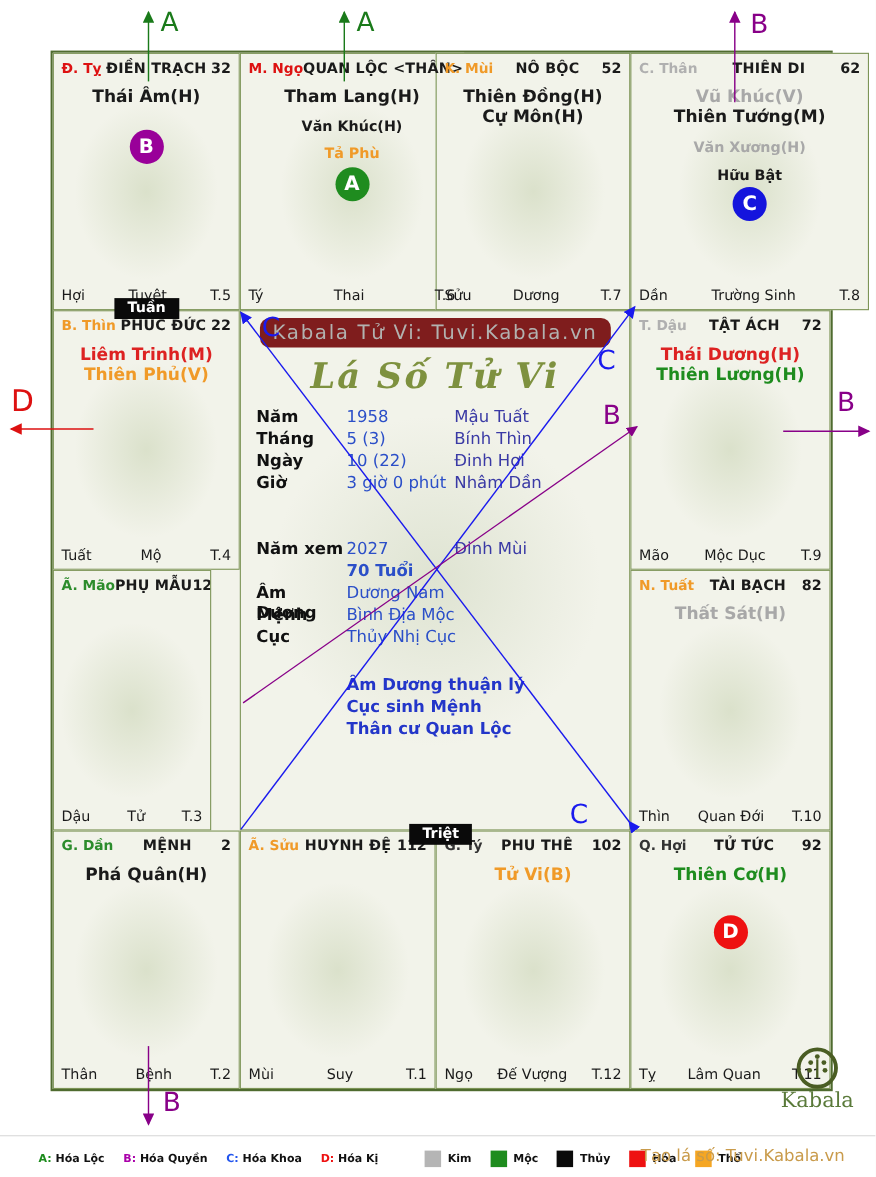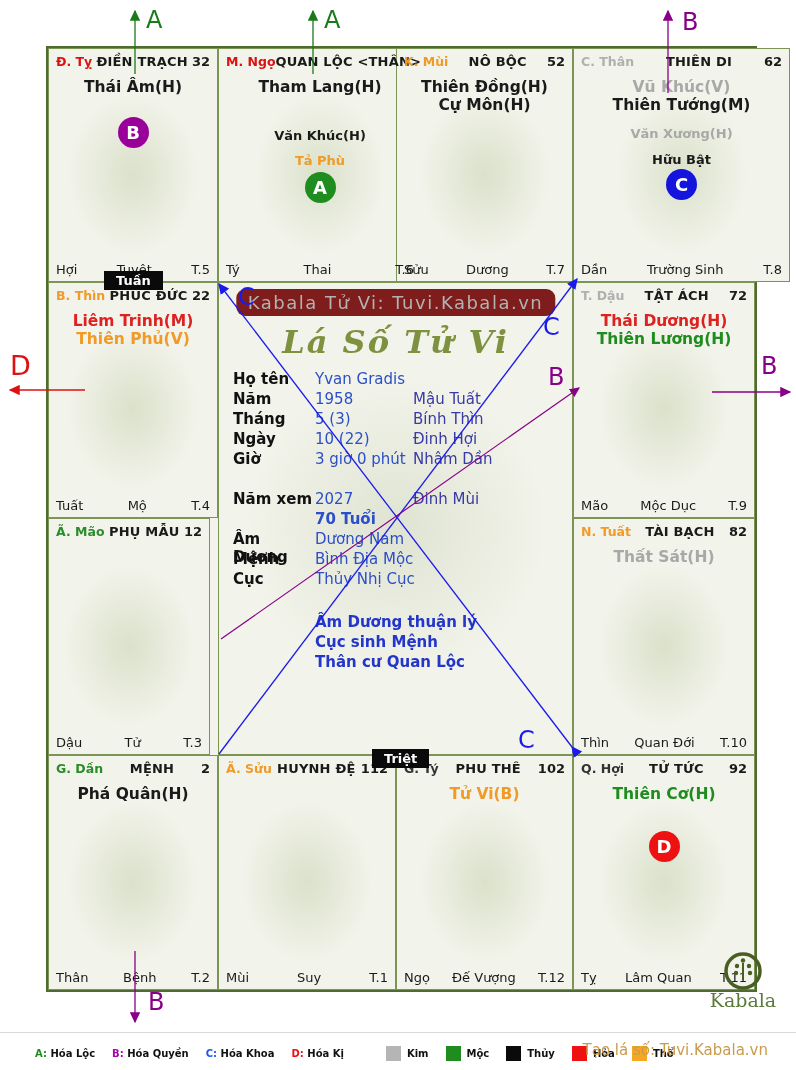--- a/index.html
+++ b/index.html
@@ -84,7 +84,7 @@
 
   </div>
   <div class="star" style="margin-top: 9px; color: rgb(26, 26, 26);">Tham Lang(H)</div>
-  <div class="star s-sub" style="margin-top: 32px; color: rgb(26, 26, 26);">Văn Khúc(H)</div>
+  <div class="star s-sub" style="margin-top: 11px; color: rgb(26, 26, 26);">Văn Khúc(H)</div>
   <div class="star s-sub" style="margin-top: 9px; color: rgb(240, 154, 40);">Tả Phù</div>
   <div class="circle" style="margin-top: 3px; background-color: rgb(31, 140, 31);">A</div>
   <div class="cfoot">

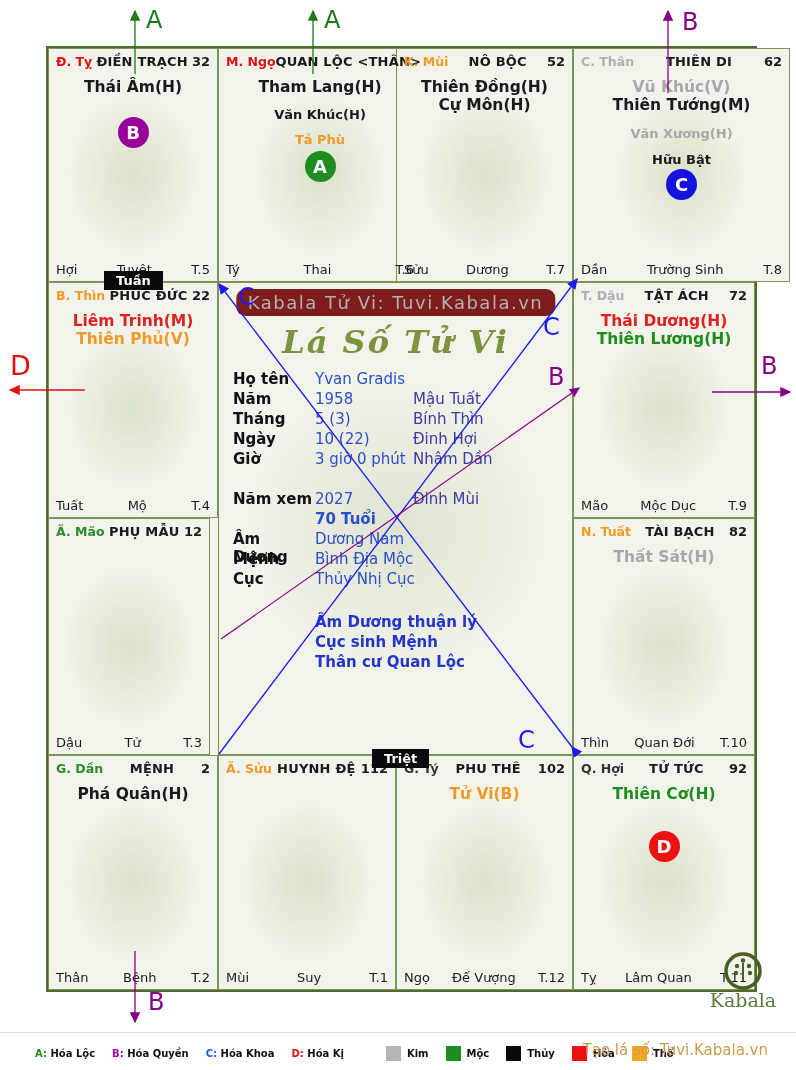--- a/index.html
+++ b/index.html
@@ -256,11 +256,6 @@
   <div id="script-title">Lá Số Tử Vi</div>
 
   <div id="info-block1">
-    <div class="irow">
-      <span class="ilabel">Họ tên</span>
-      <span class="ivalue">Yvan Gradis</span>
-      <span class="iextra"></span>
-    </div>
     <div class="irow">
       <span class="ilabel">Năm</span>
       <span class="ivalue">1958</span>

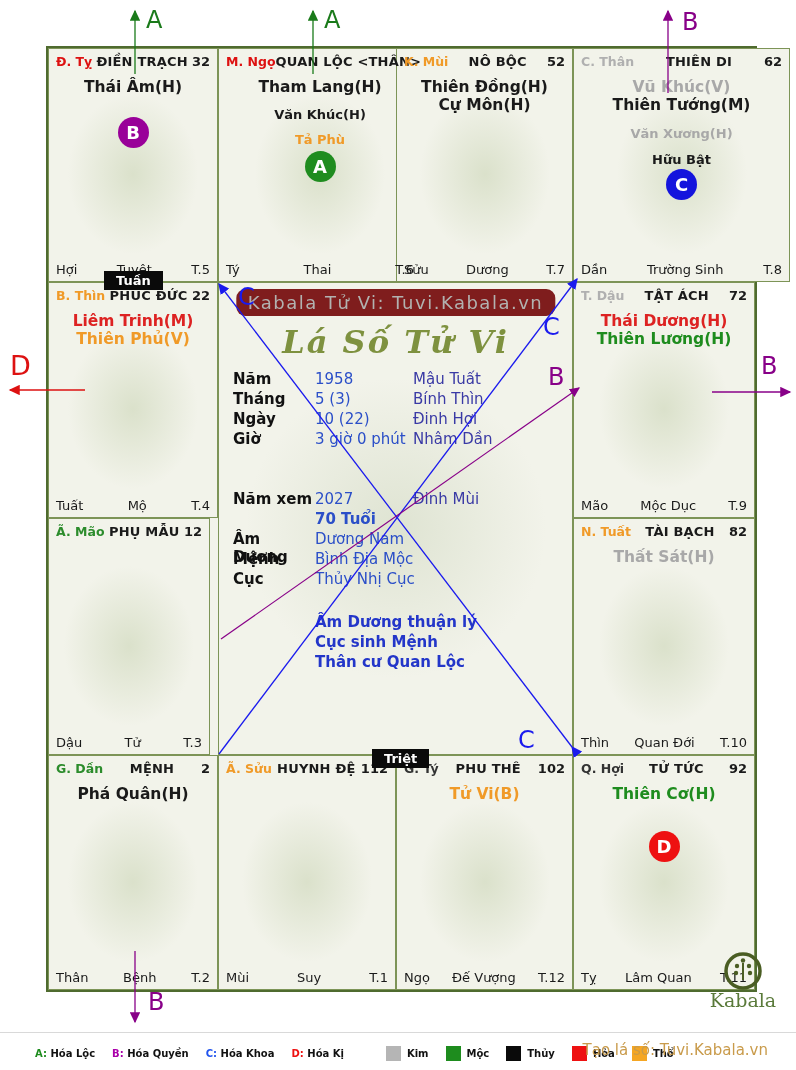--- a/index.html
+++ b/index.html
@@ -161,7 +161,7 @@
   </div>
 </div>
 
-<div class="cell" style="left:48px;top:518px;width:162px;height:237px">
+<div class="cell" style="left:48px;top:518px;width:144px;height:237px">
   <div class="blob"></div>
   <div class="chead">
     <span class="stem" style="color: rgb(44, 140, 44);">Ã. Mão</span>

